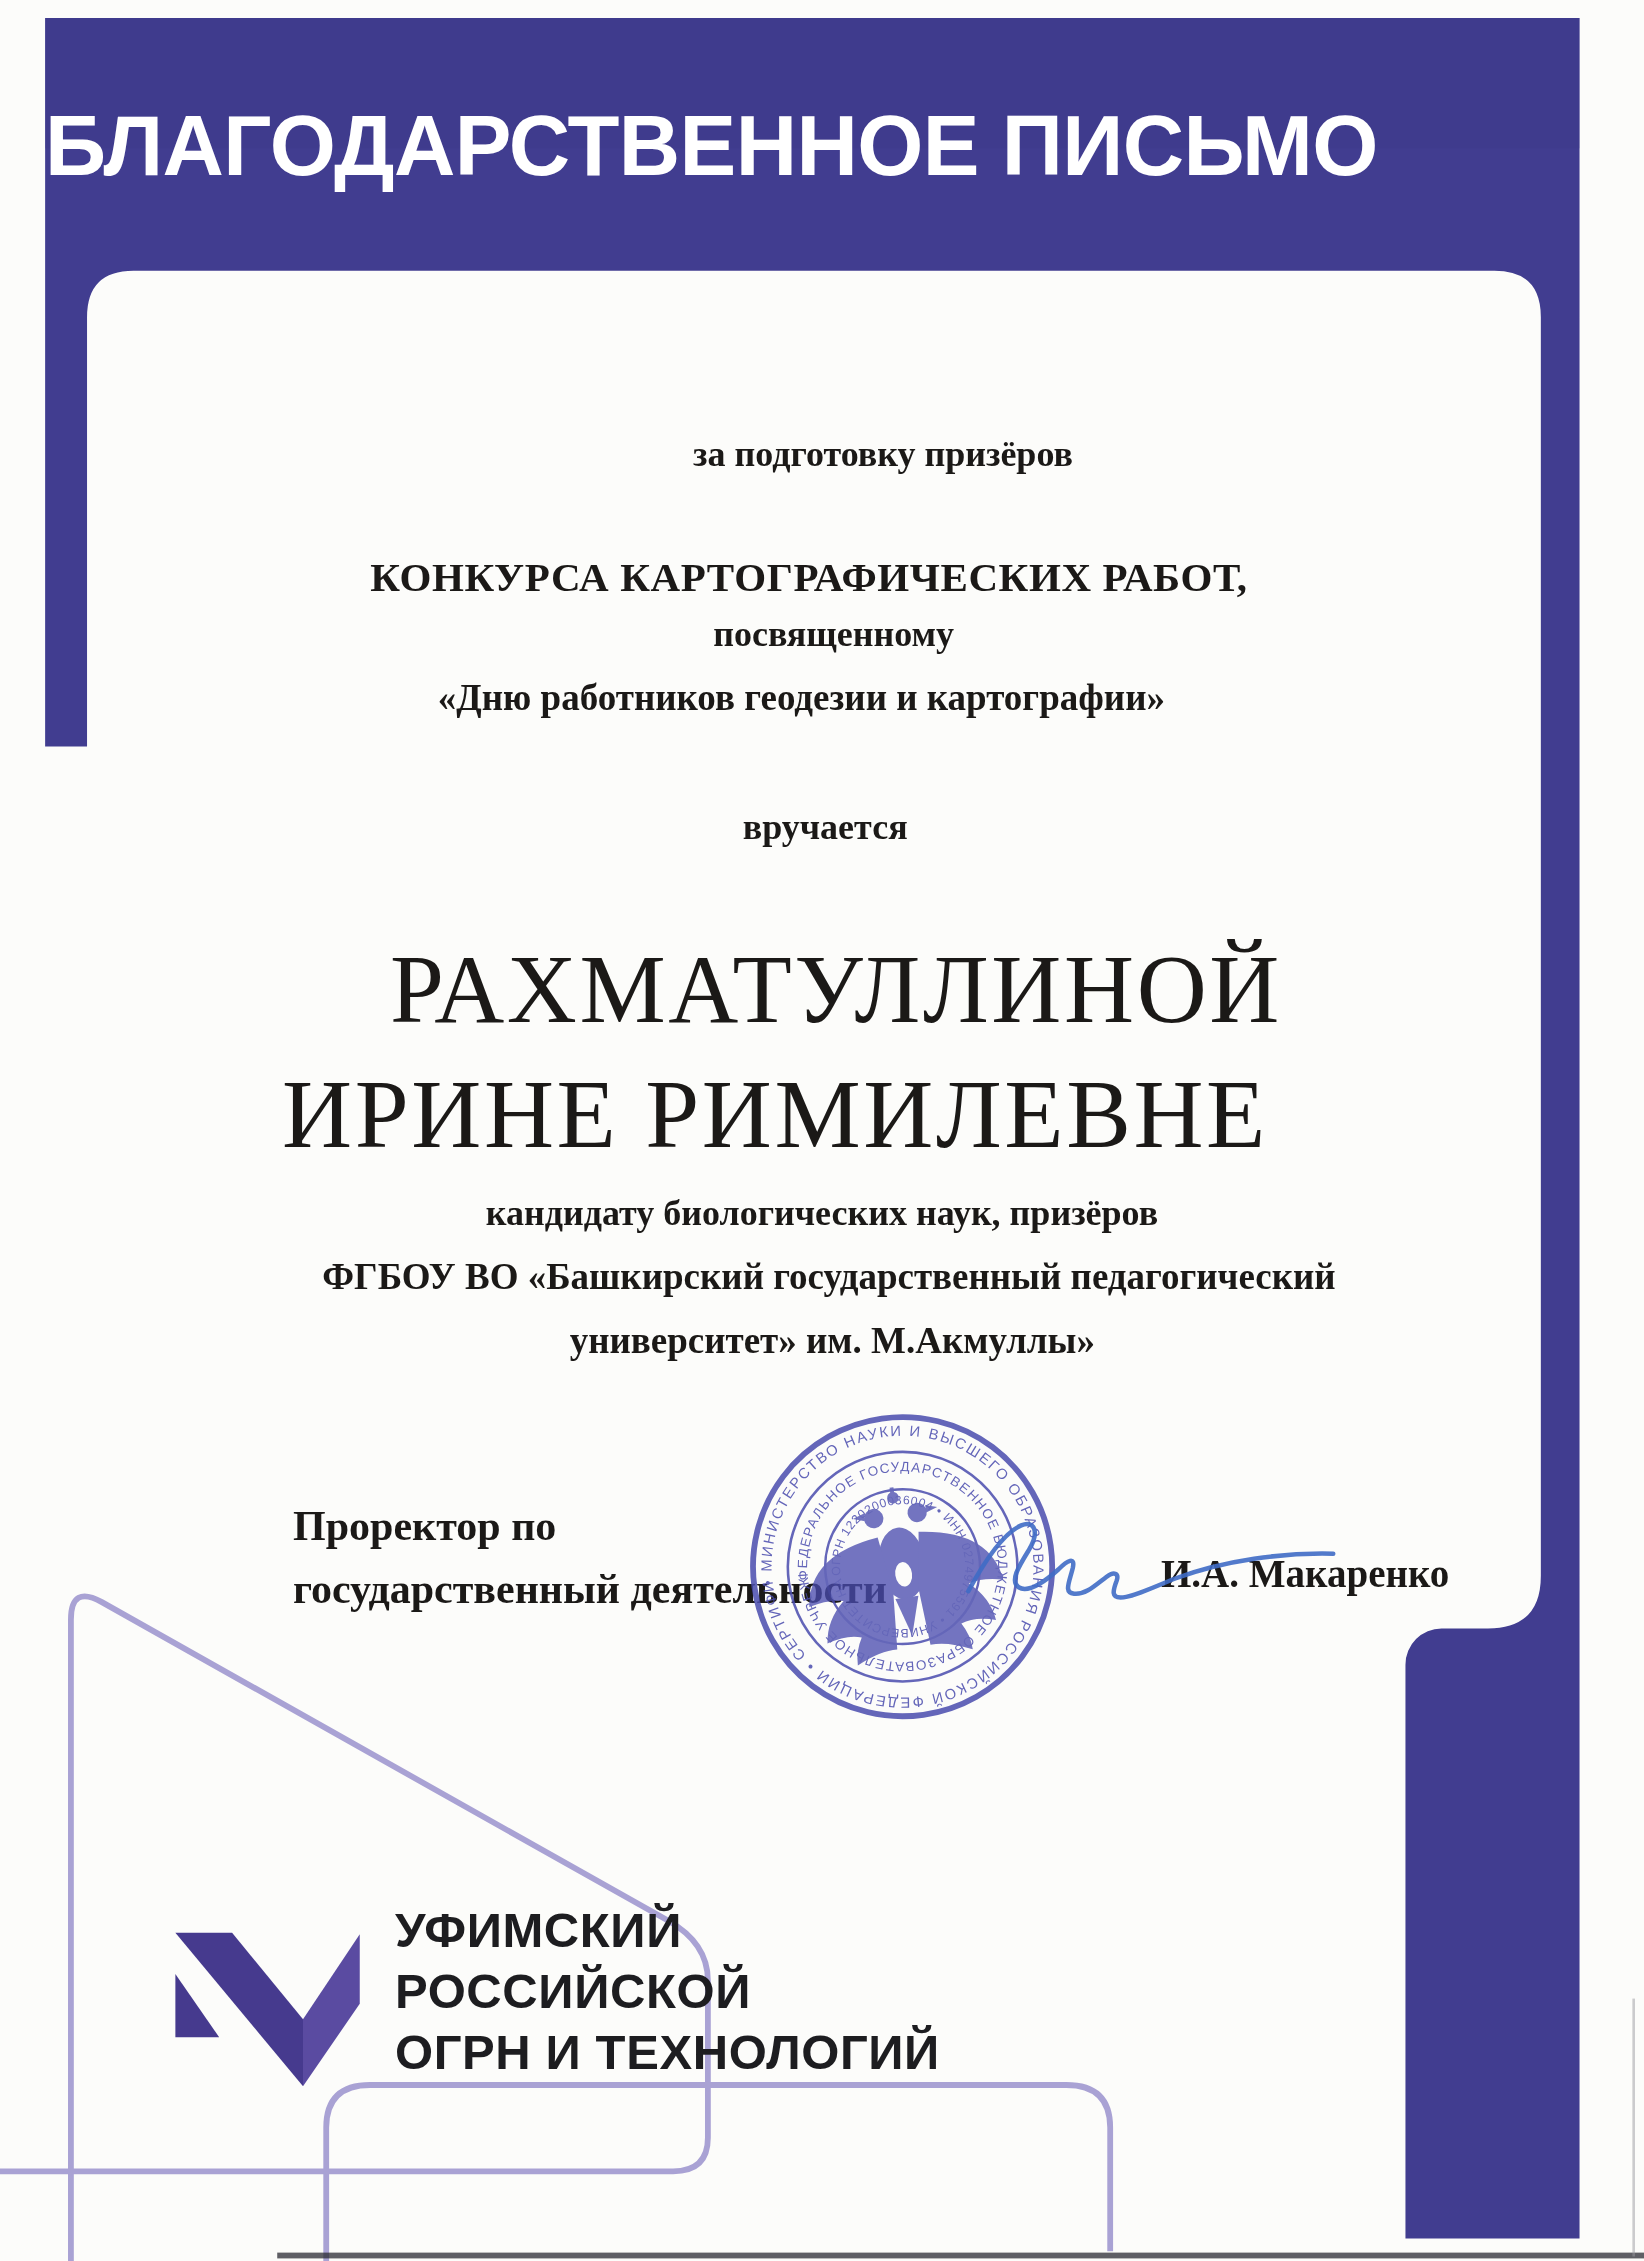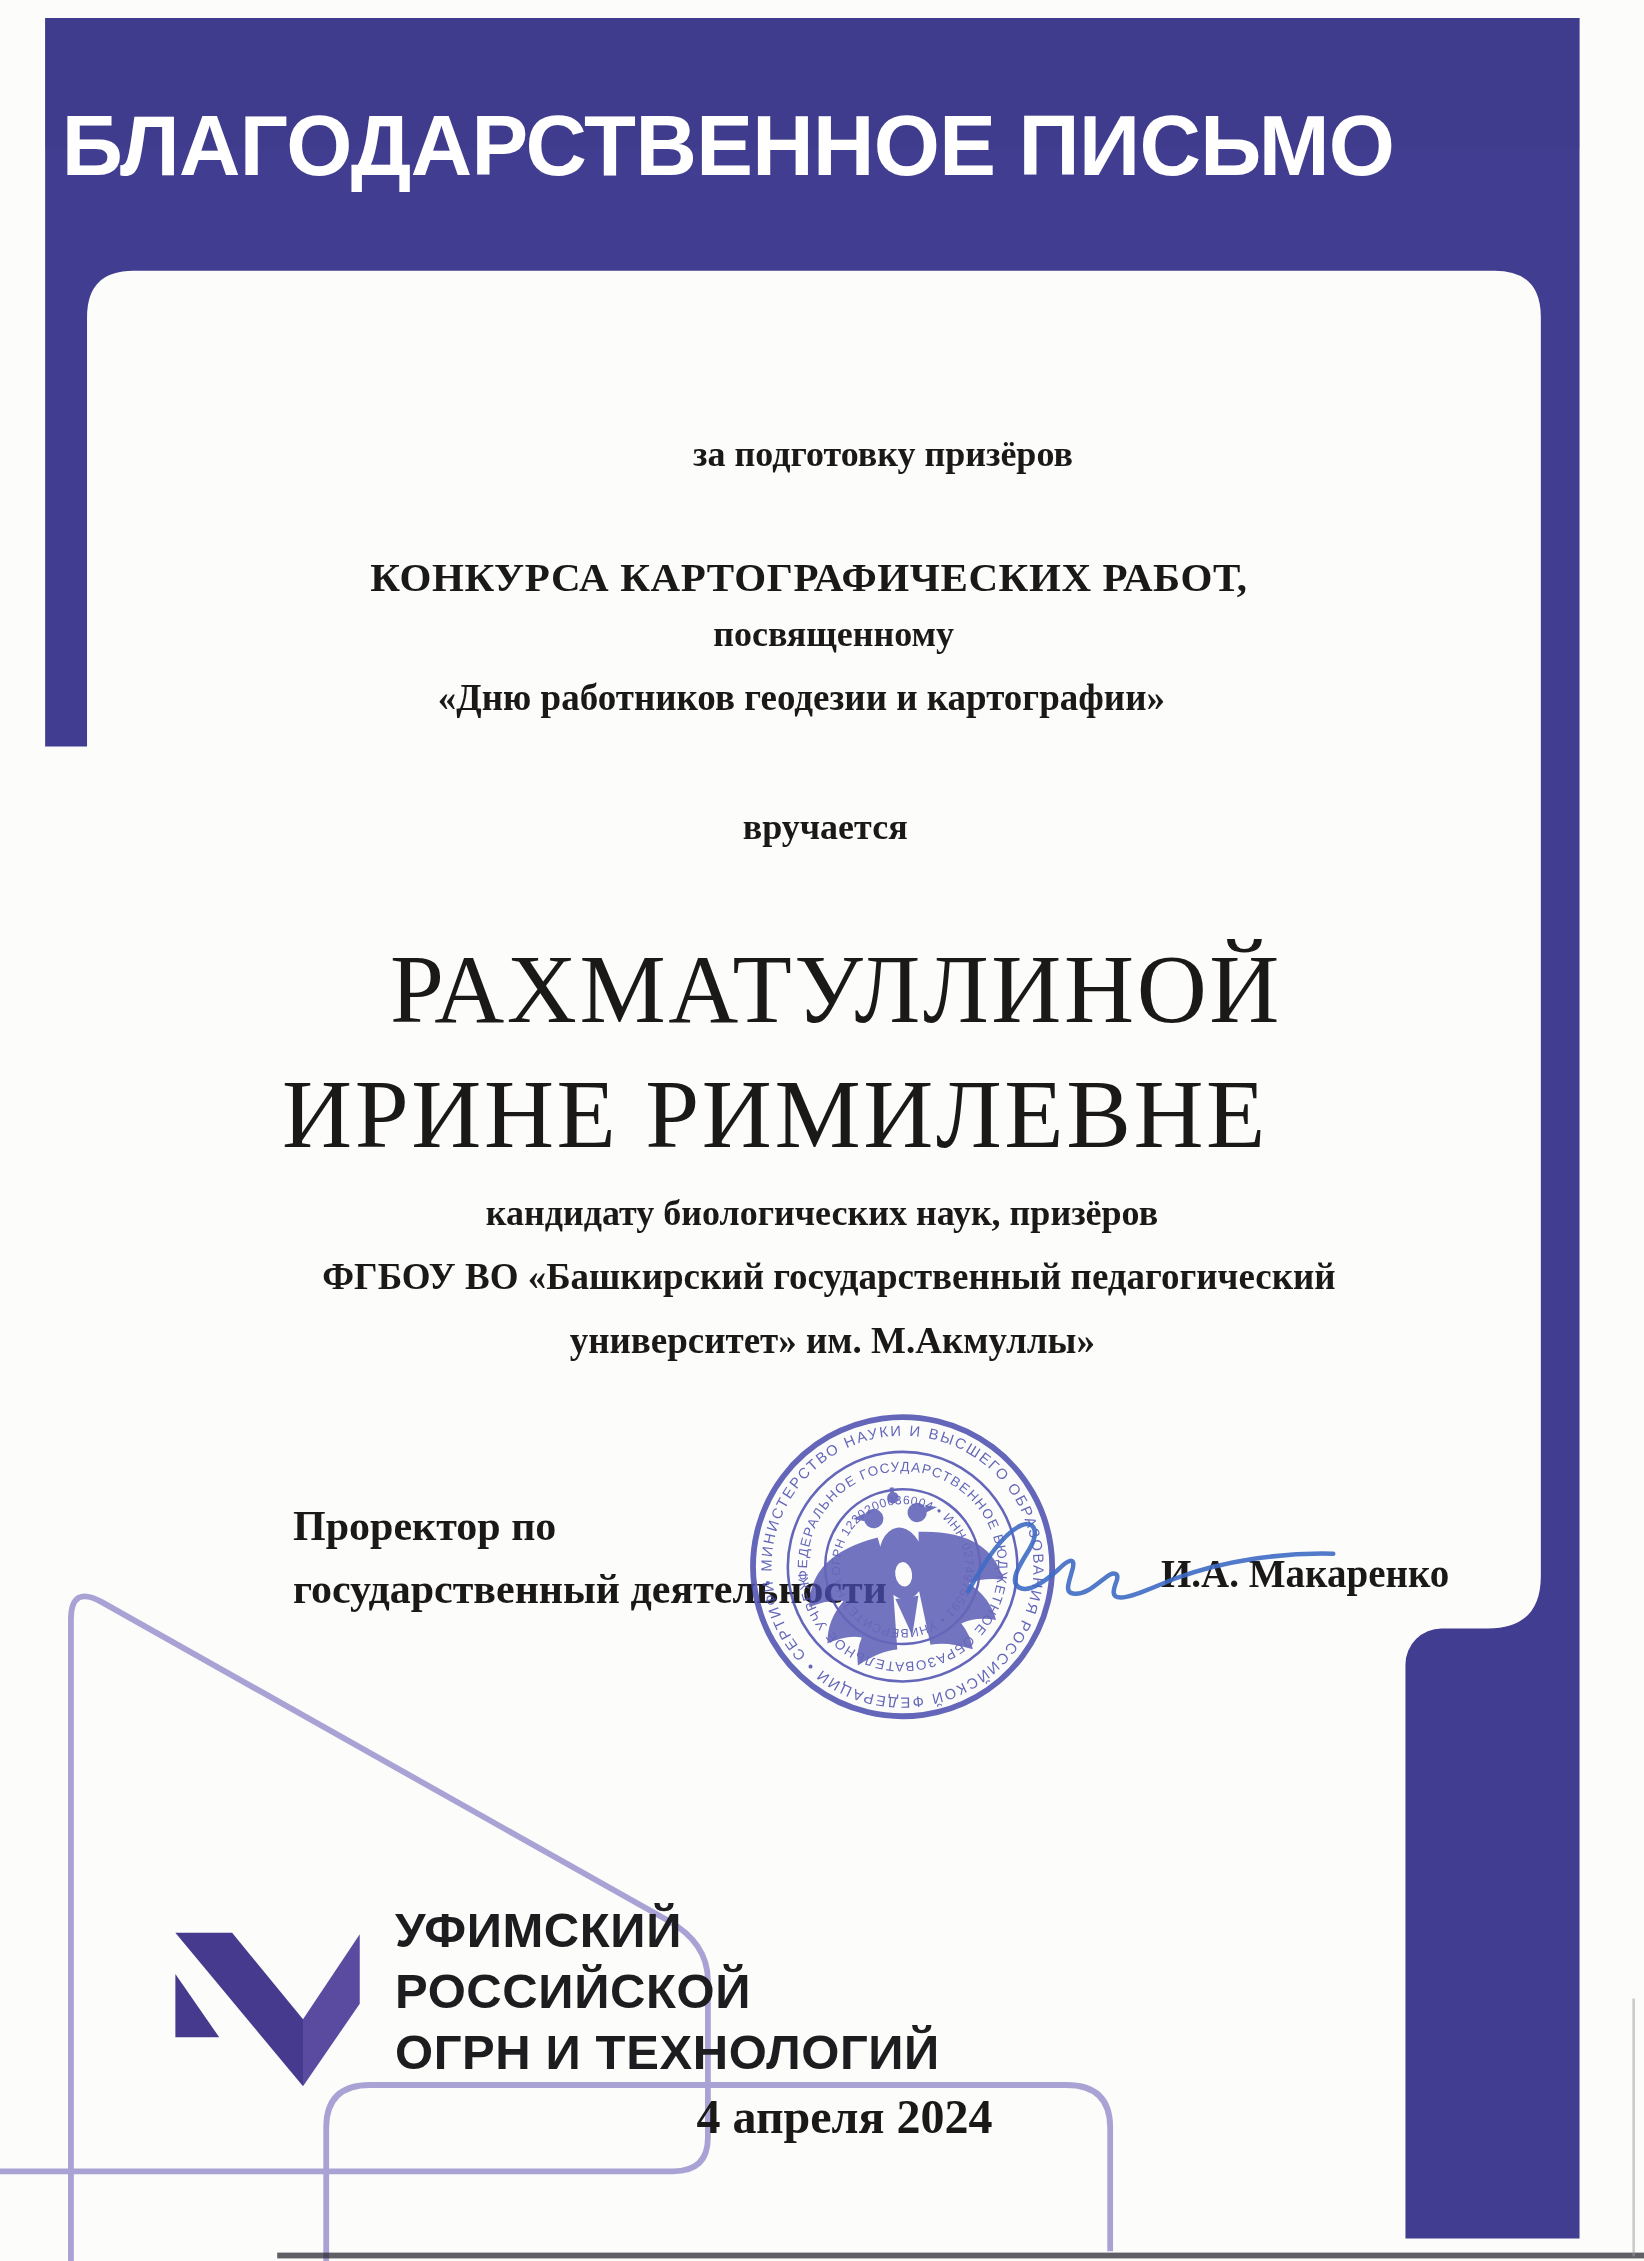--- a/index.html
+++ b/index.html
@@ -20,7 +20,7 @@
   .b{font-weight:bold;}
   .title{
     position:absolute;left:45px;top:97px;width:1366px;
-    text-align:center;white-space:nowrap;
+    white-space:nowrap;
     font-family:"Liberation Sans", sans-serif;
     font-weight:bold;font-size:85px;letter-spacing:-0.6px;
     color:#ffffff;

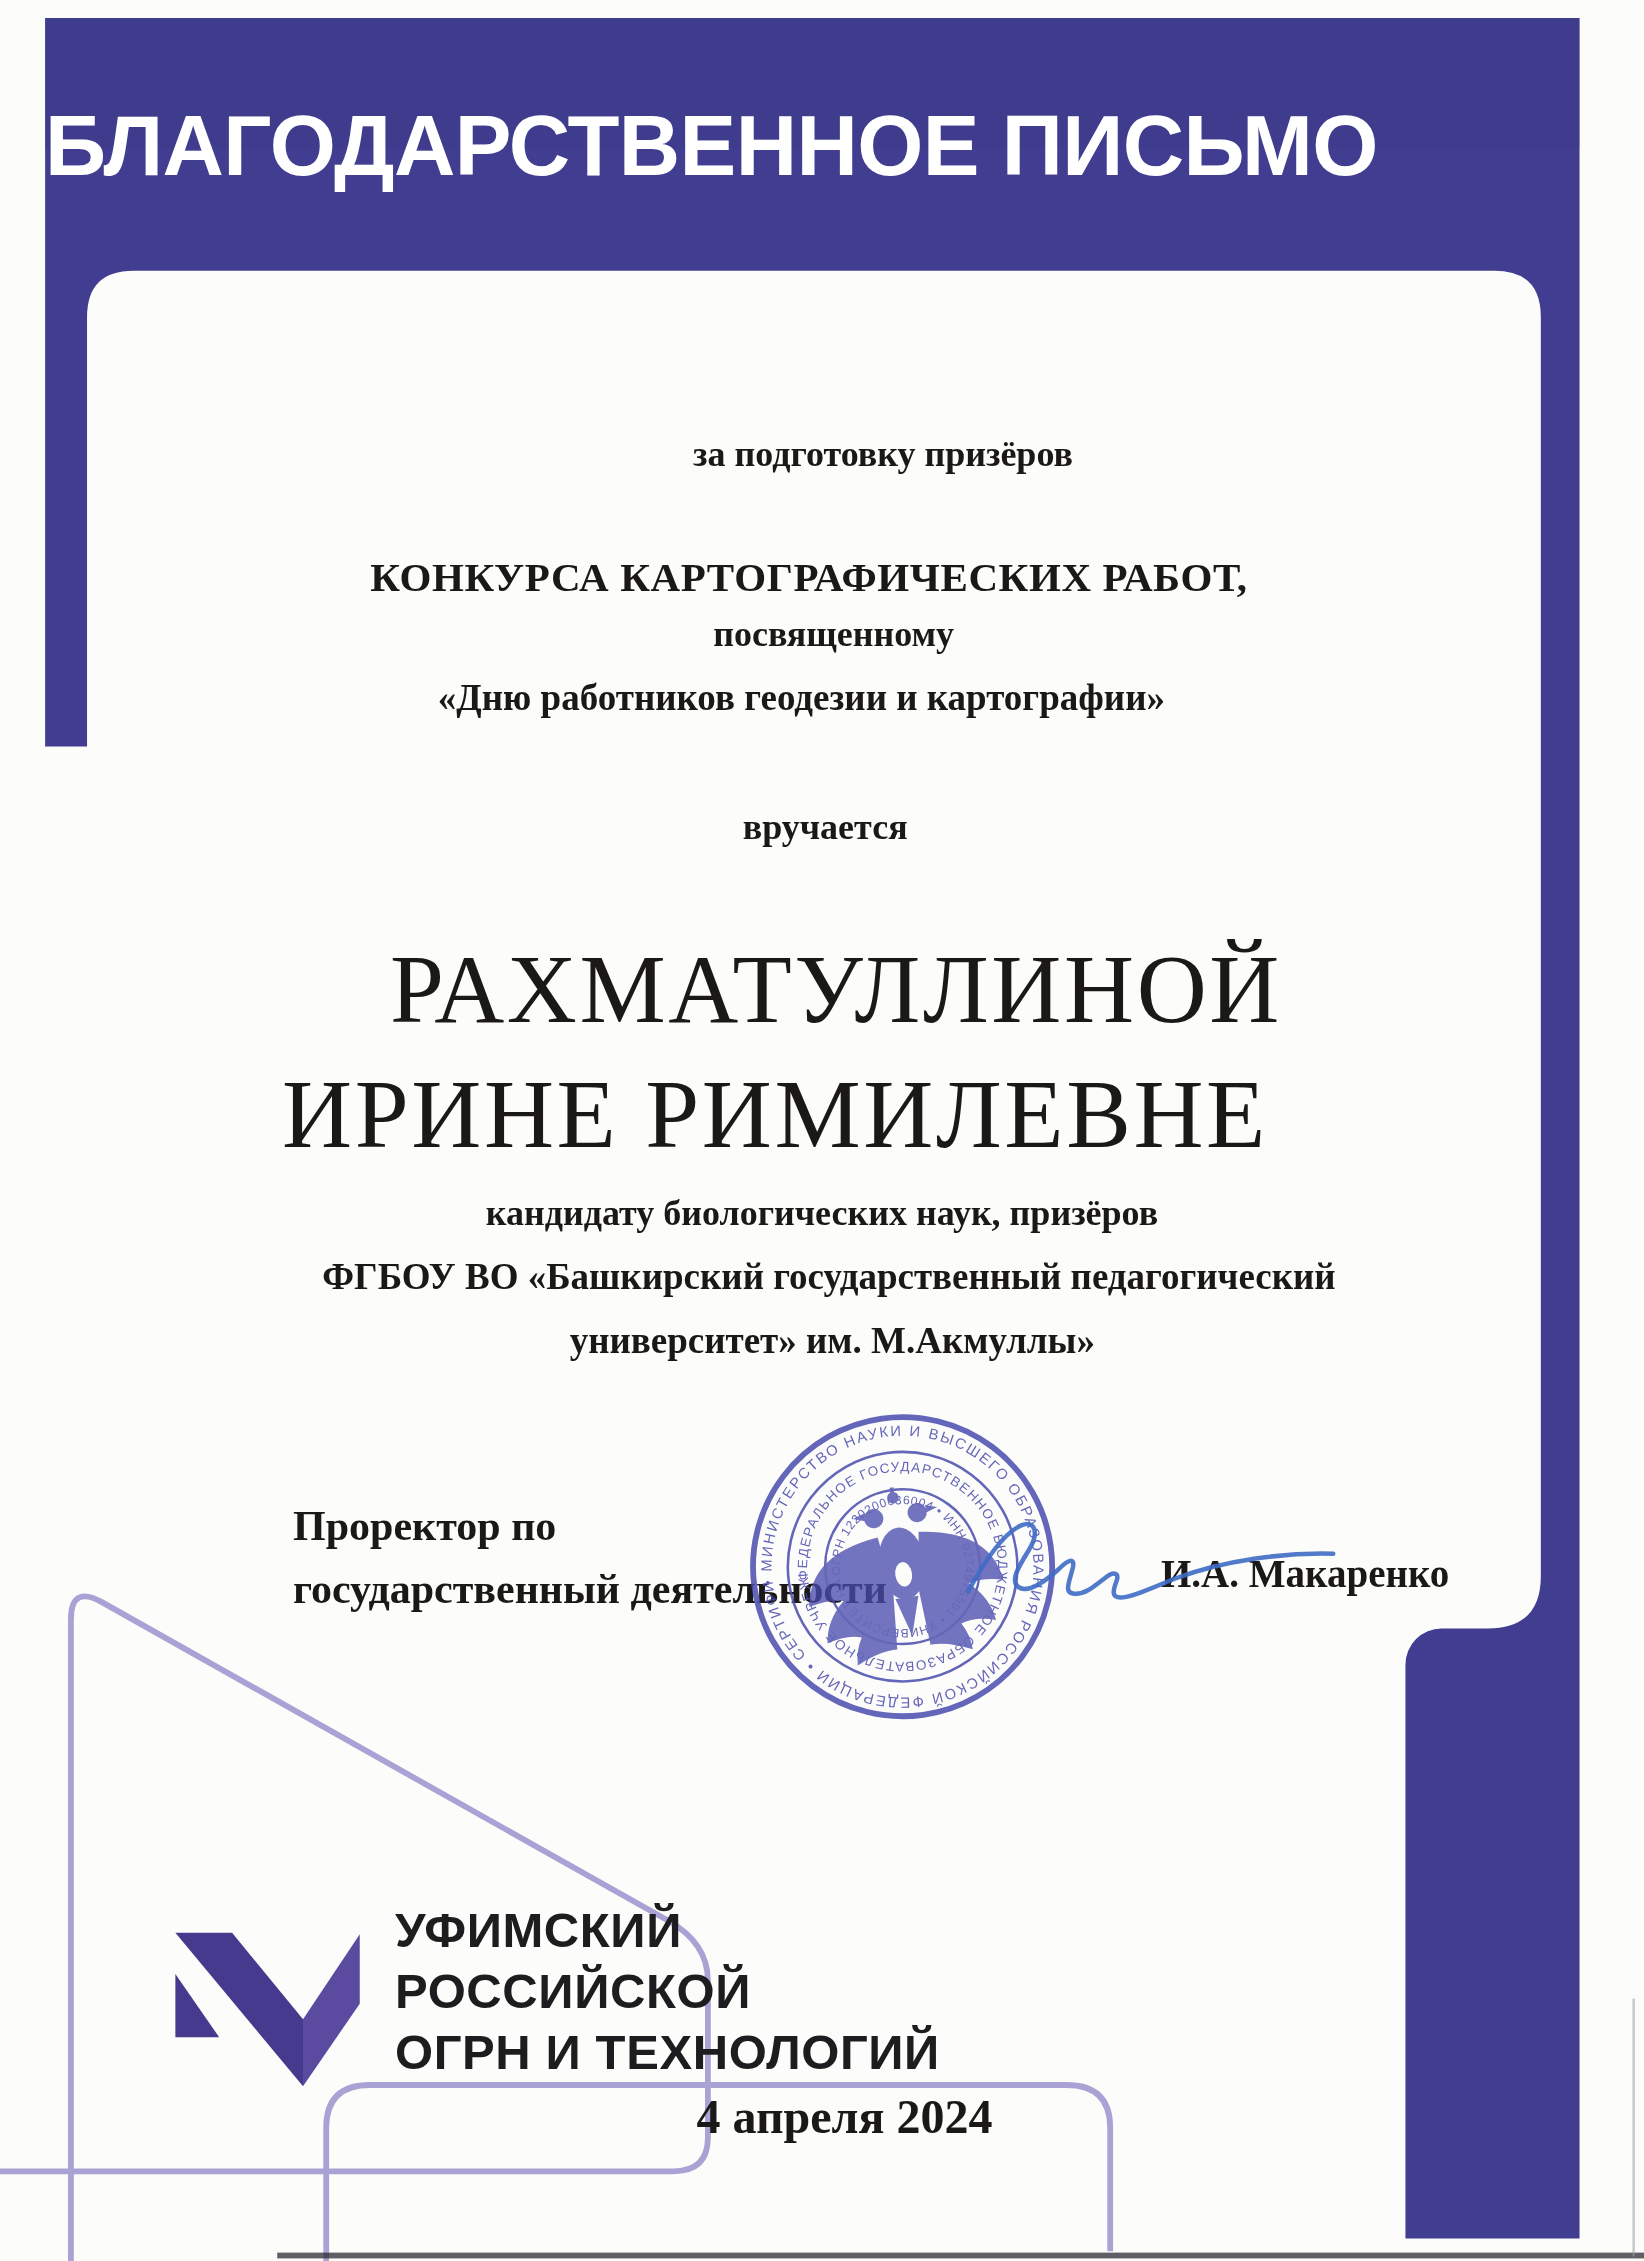--- a/index.html
+++ b/index.html
@@ -165,7 +165,6 @@
     <div>ОГРН И ТЕХНОЛОГИЙ</div>
   </div>
 
-  <div class="date-line">4 апреля 2024</div>
 
 </div>
 

